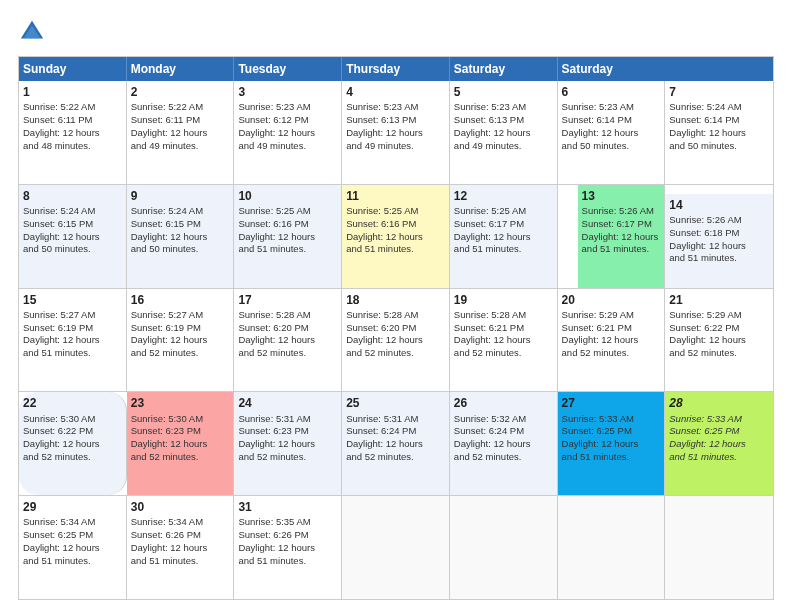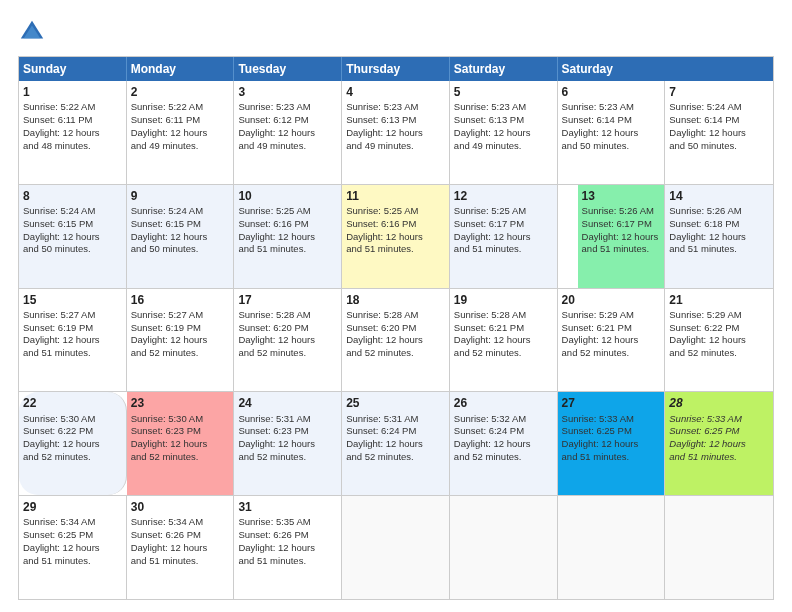--- a/index.html
+++ b/index.html
@@ -232,7 +232,7 @@
             <div>Daylight: 12 hours</div>
             <div>and 51 minutes.</div>
           </div>
-          <div class="cal-cell" style="background: rgb(238, 243, 251);">
+          <div class="cal-cell" style="background: rgb(238, 243, 251); margin-top: 9px;">
             <span class="day-num">14</span>
             <div>Sunrise: 5:26 AM</div>
             <div>Sunset: 6:18 PM</div>

